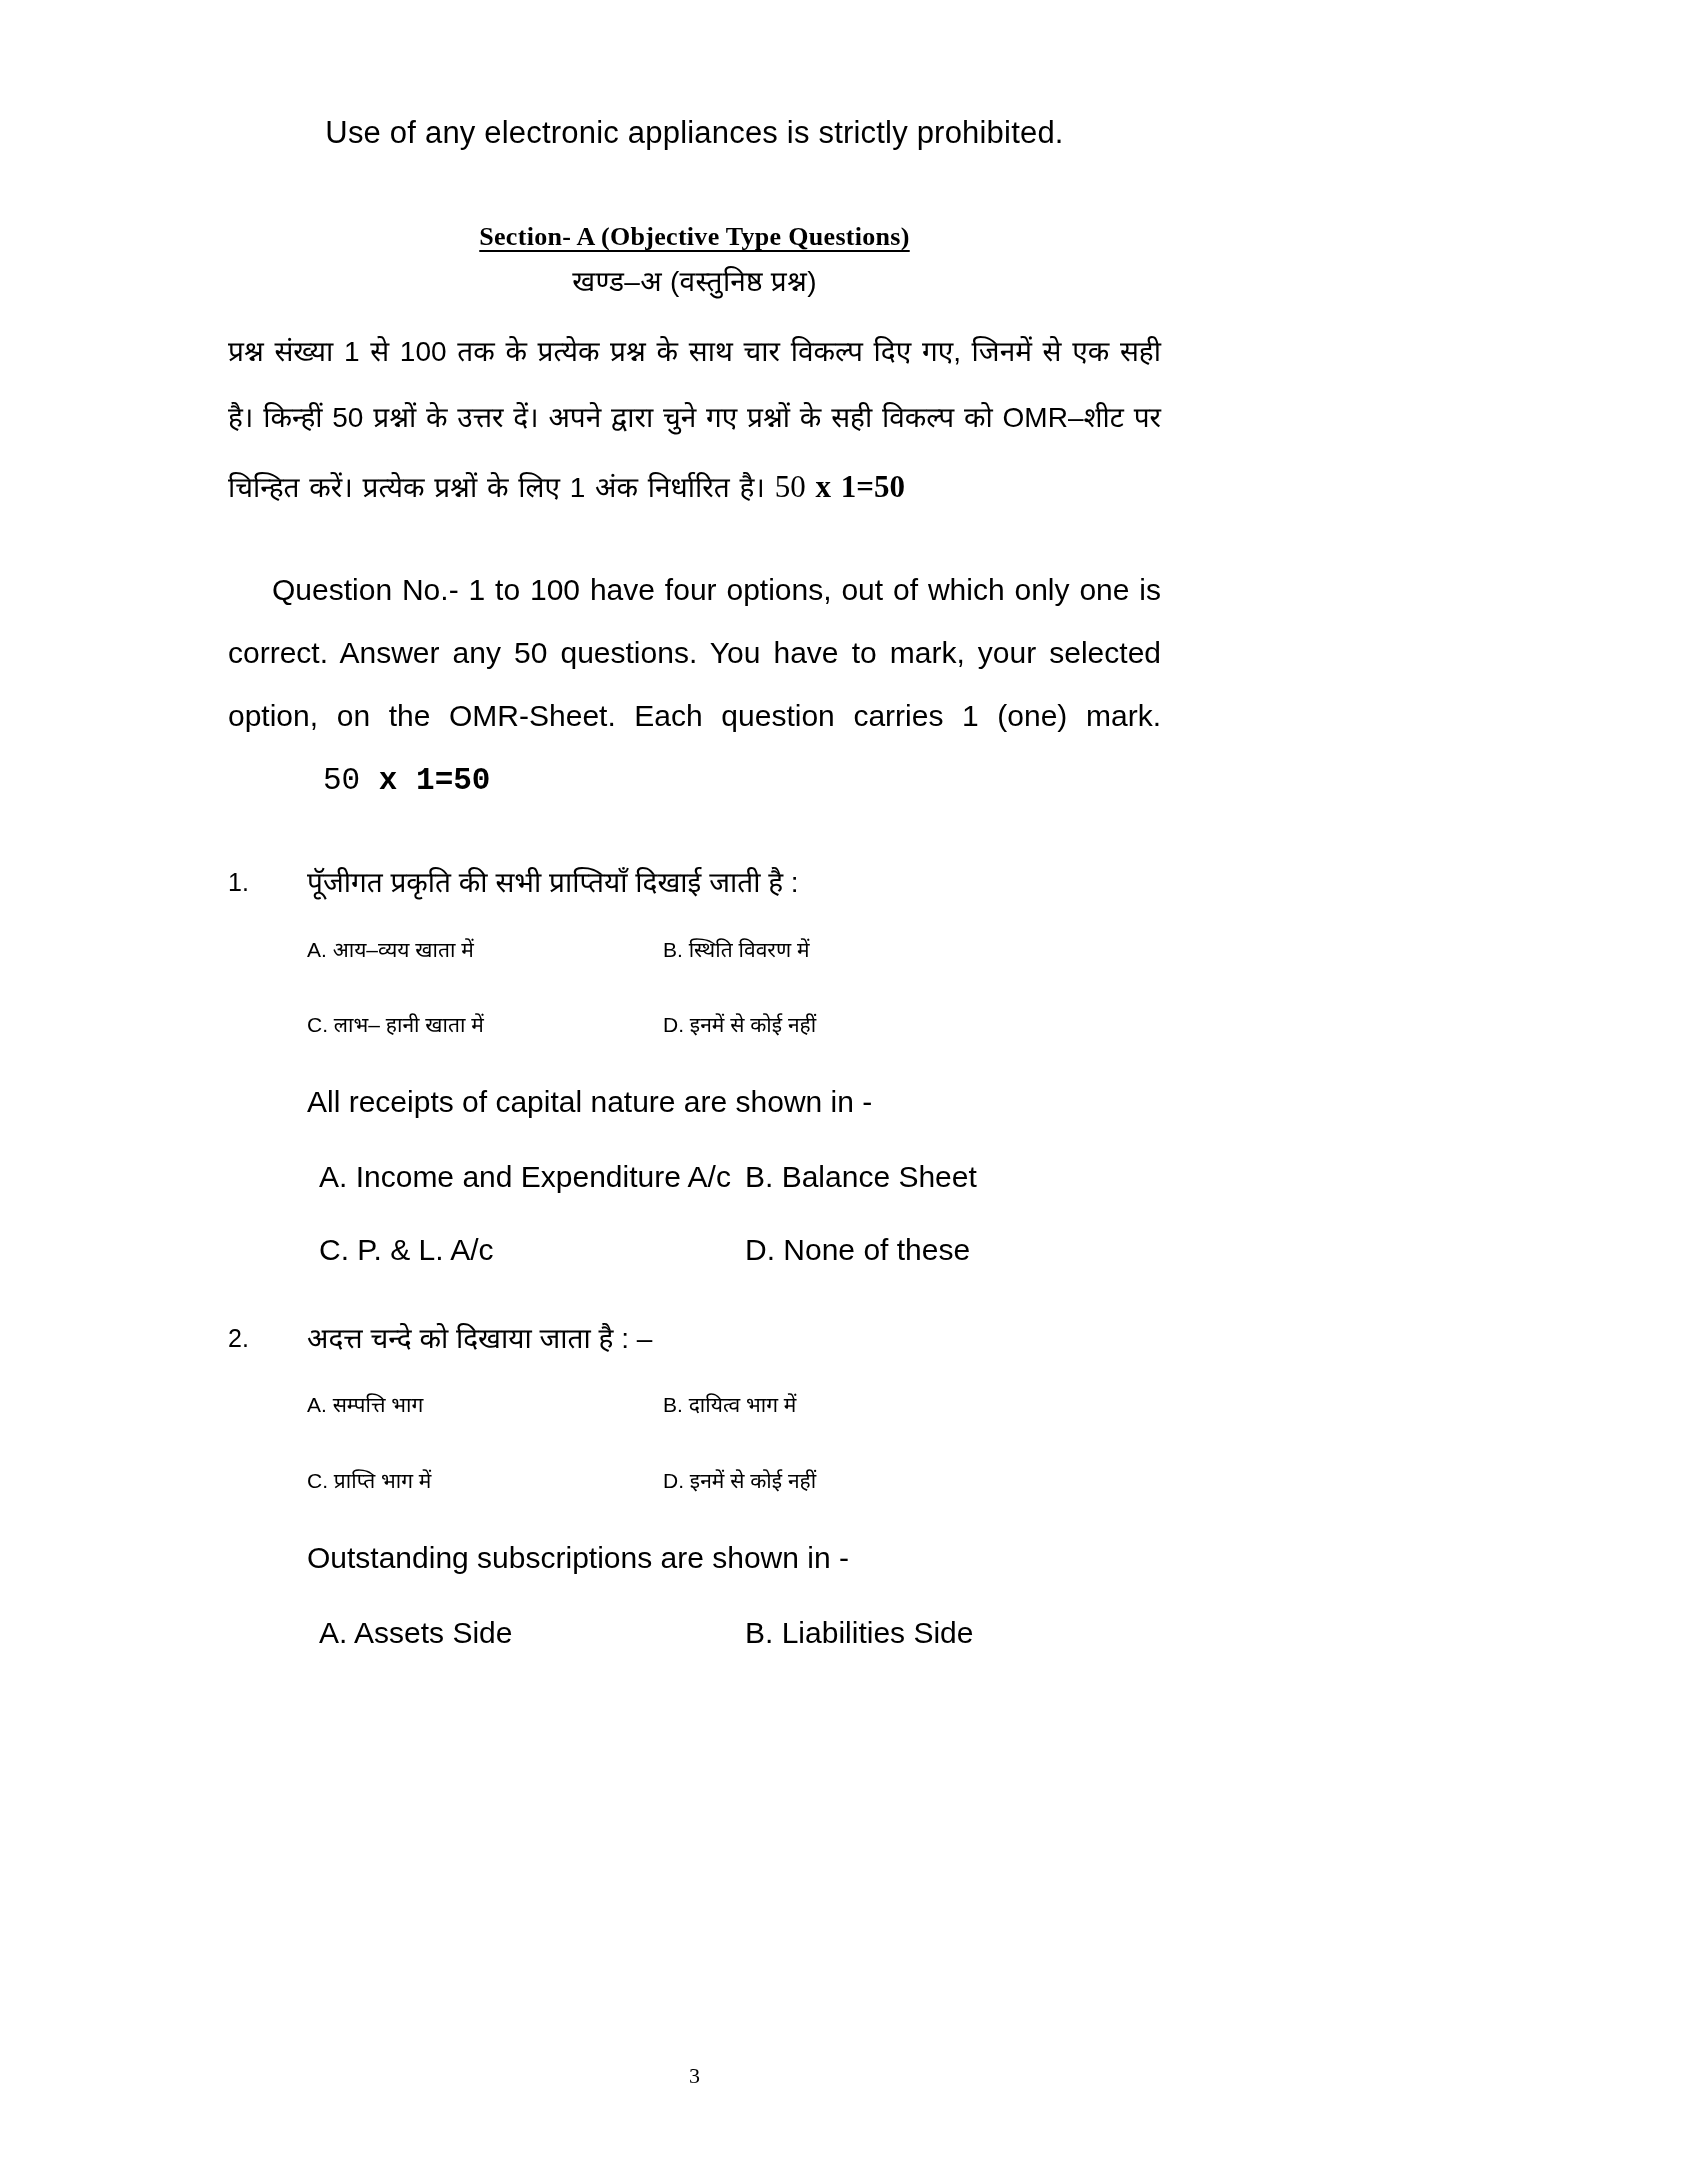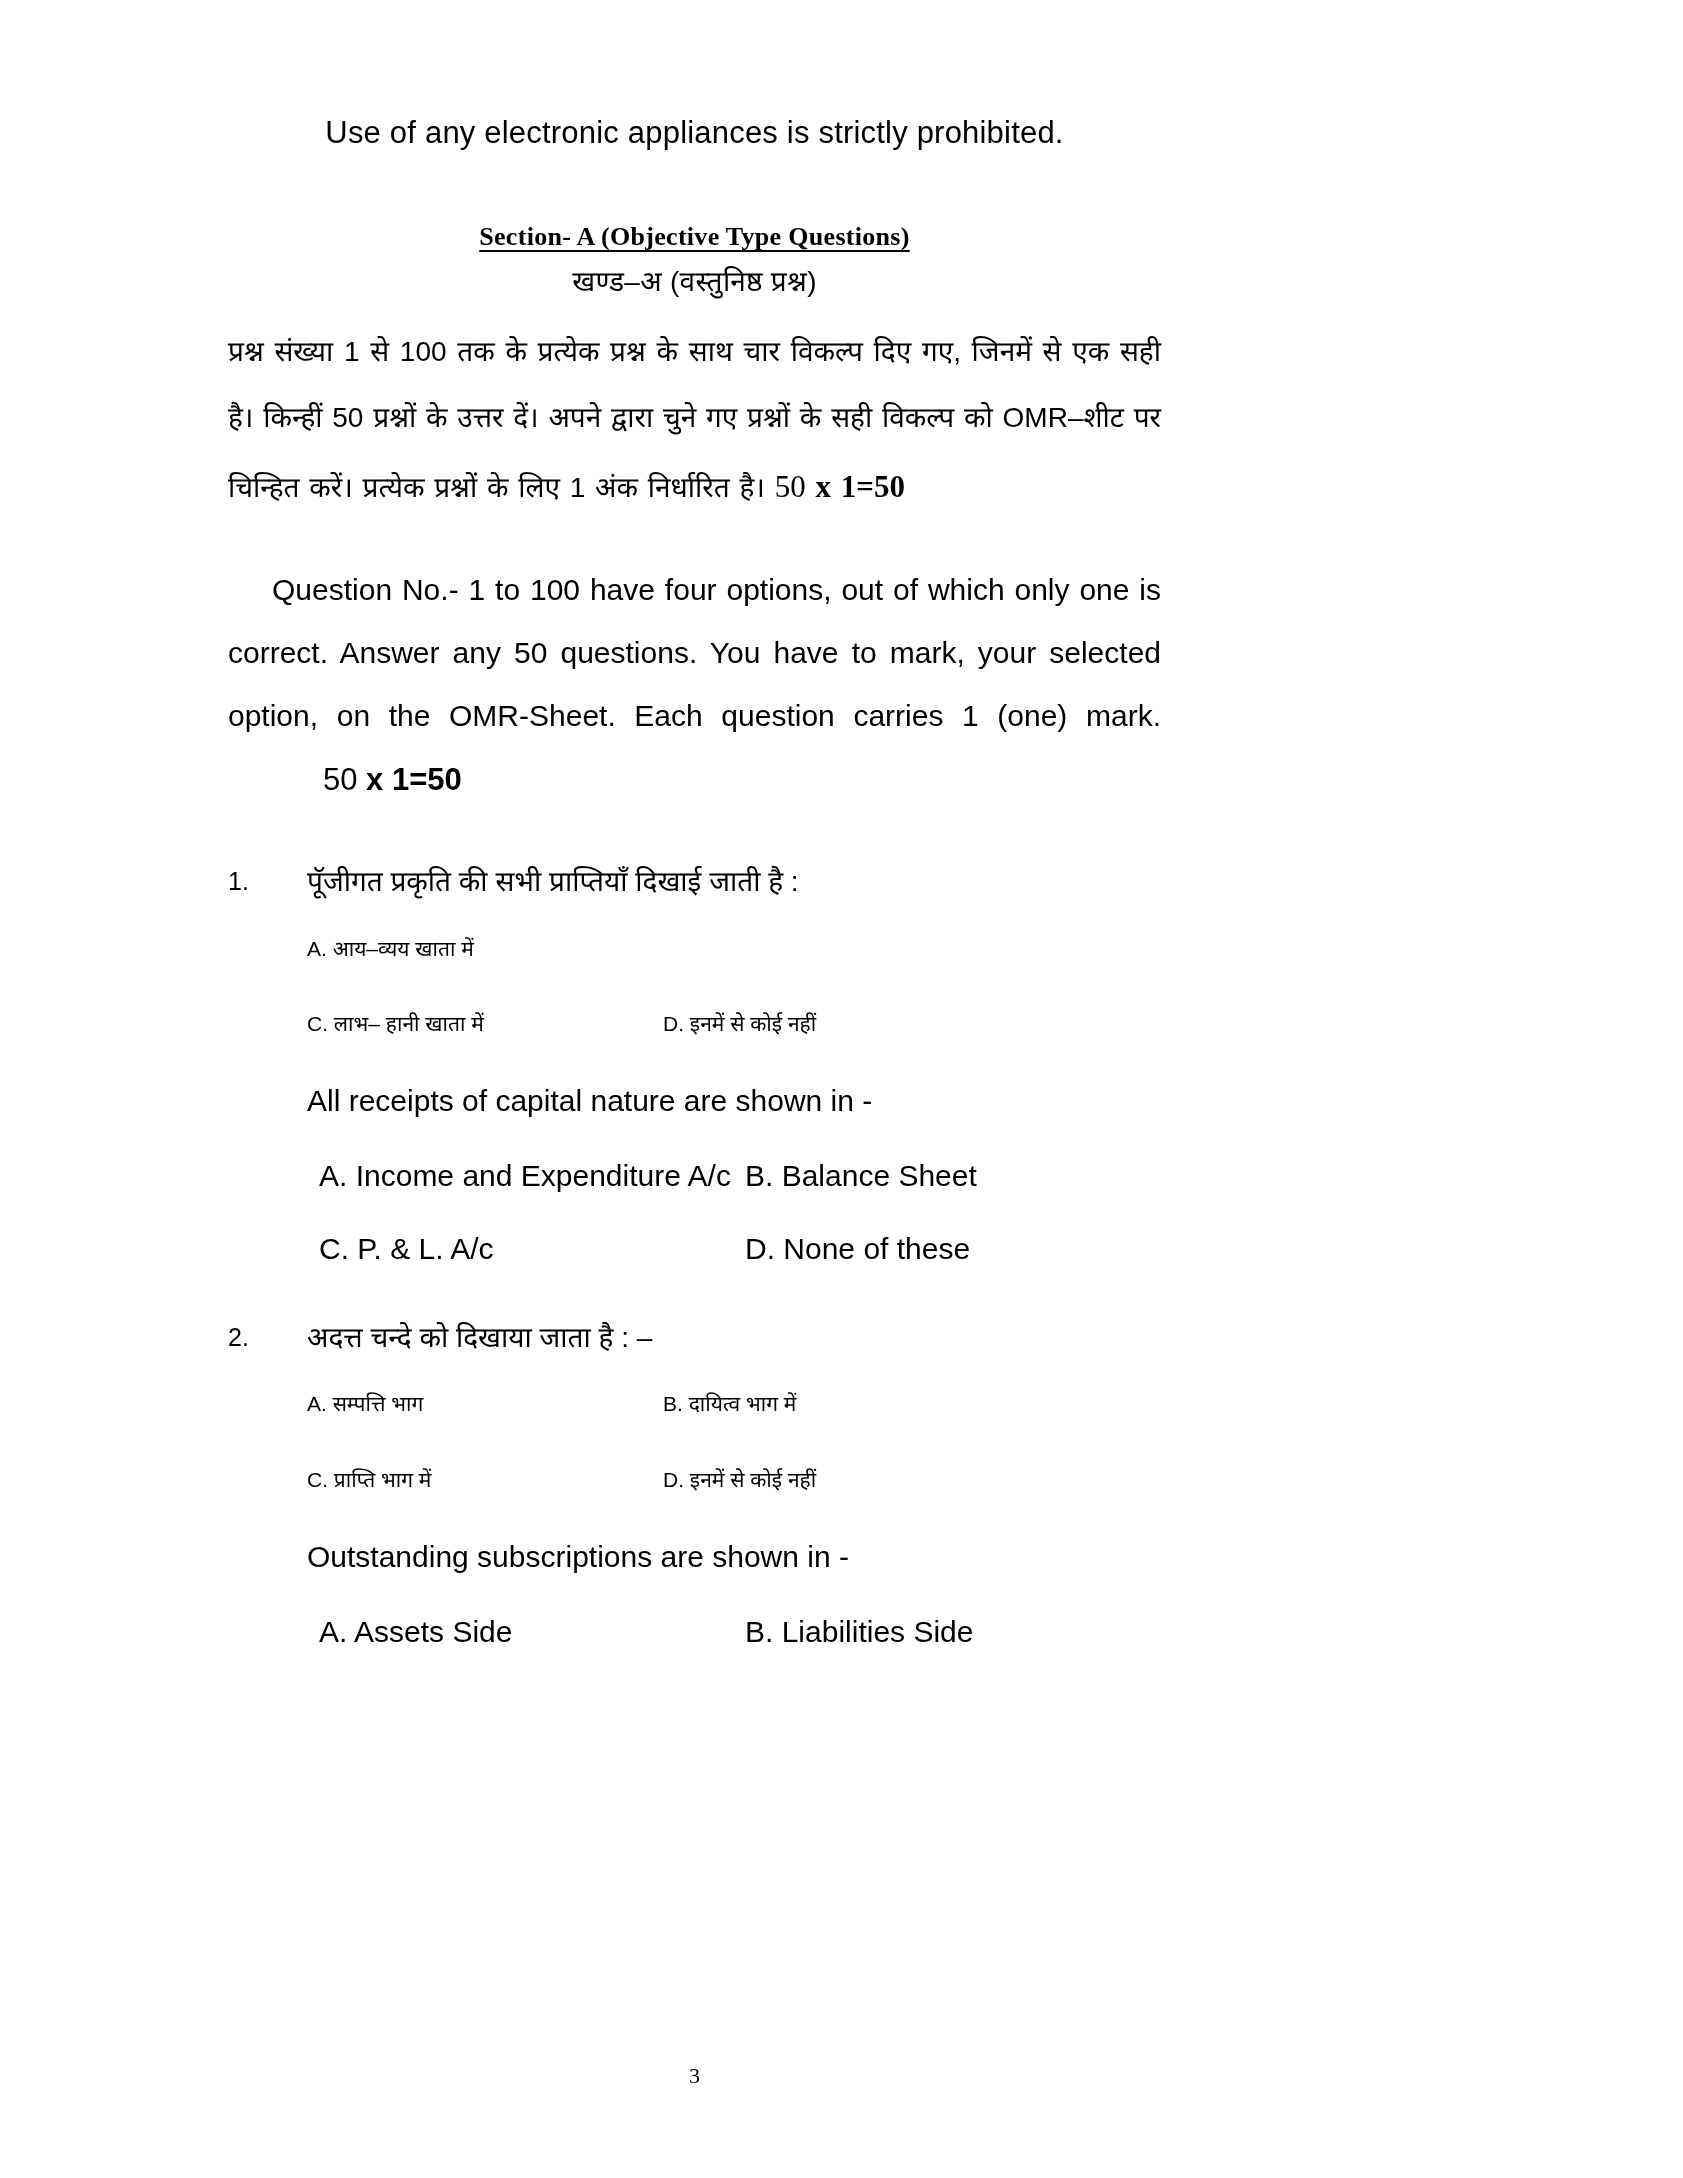--- a/index.html
+++ b/index.html
@@ -82,7 +82,7 @@
     width: 44px;
   }
   .instr-en .marks {
-    font-family: Liberation Sans, sans-serif;
+    font-family: Liberation Mono, monospace;
     font-size: 31px;
     white-space: nowrap;
     margin-left: 95px;

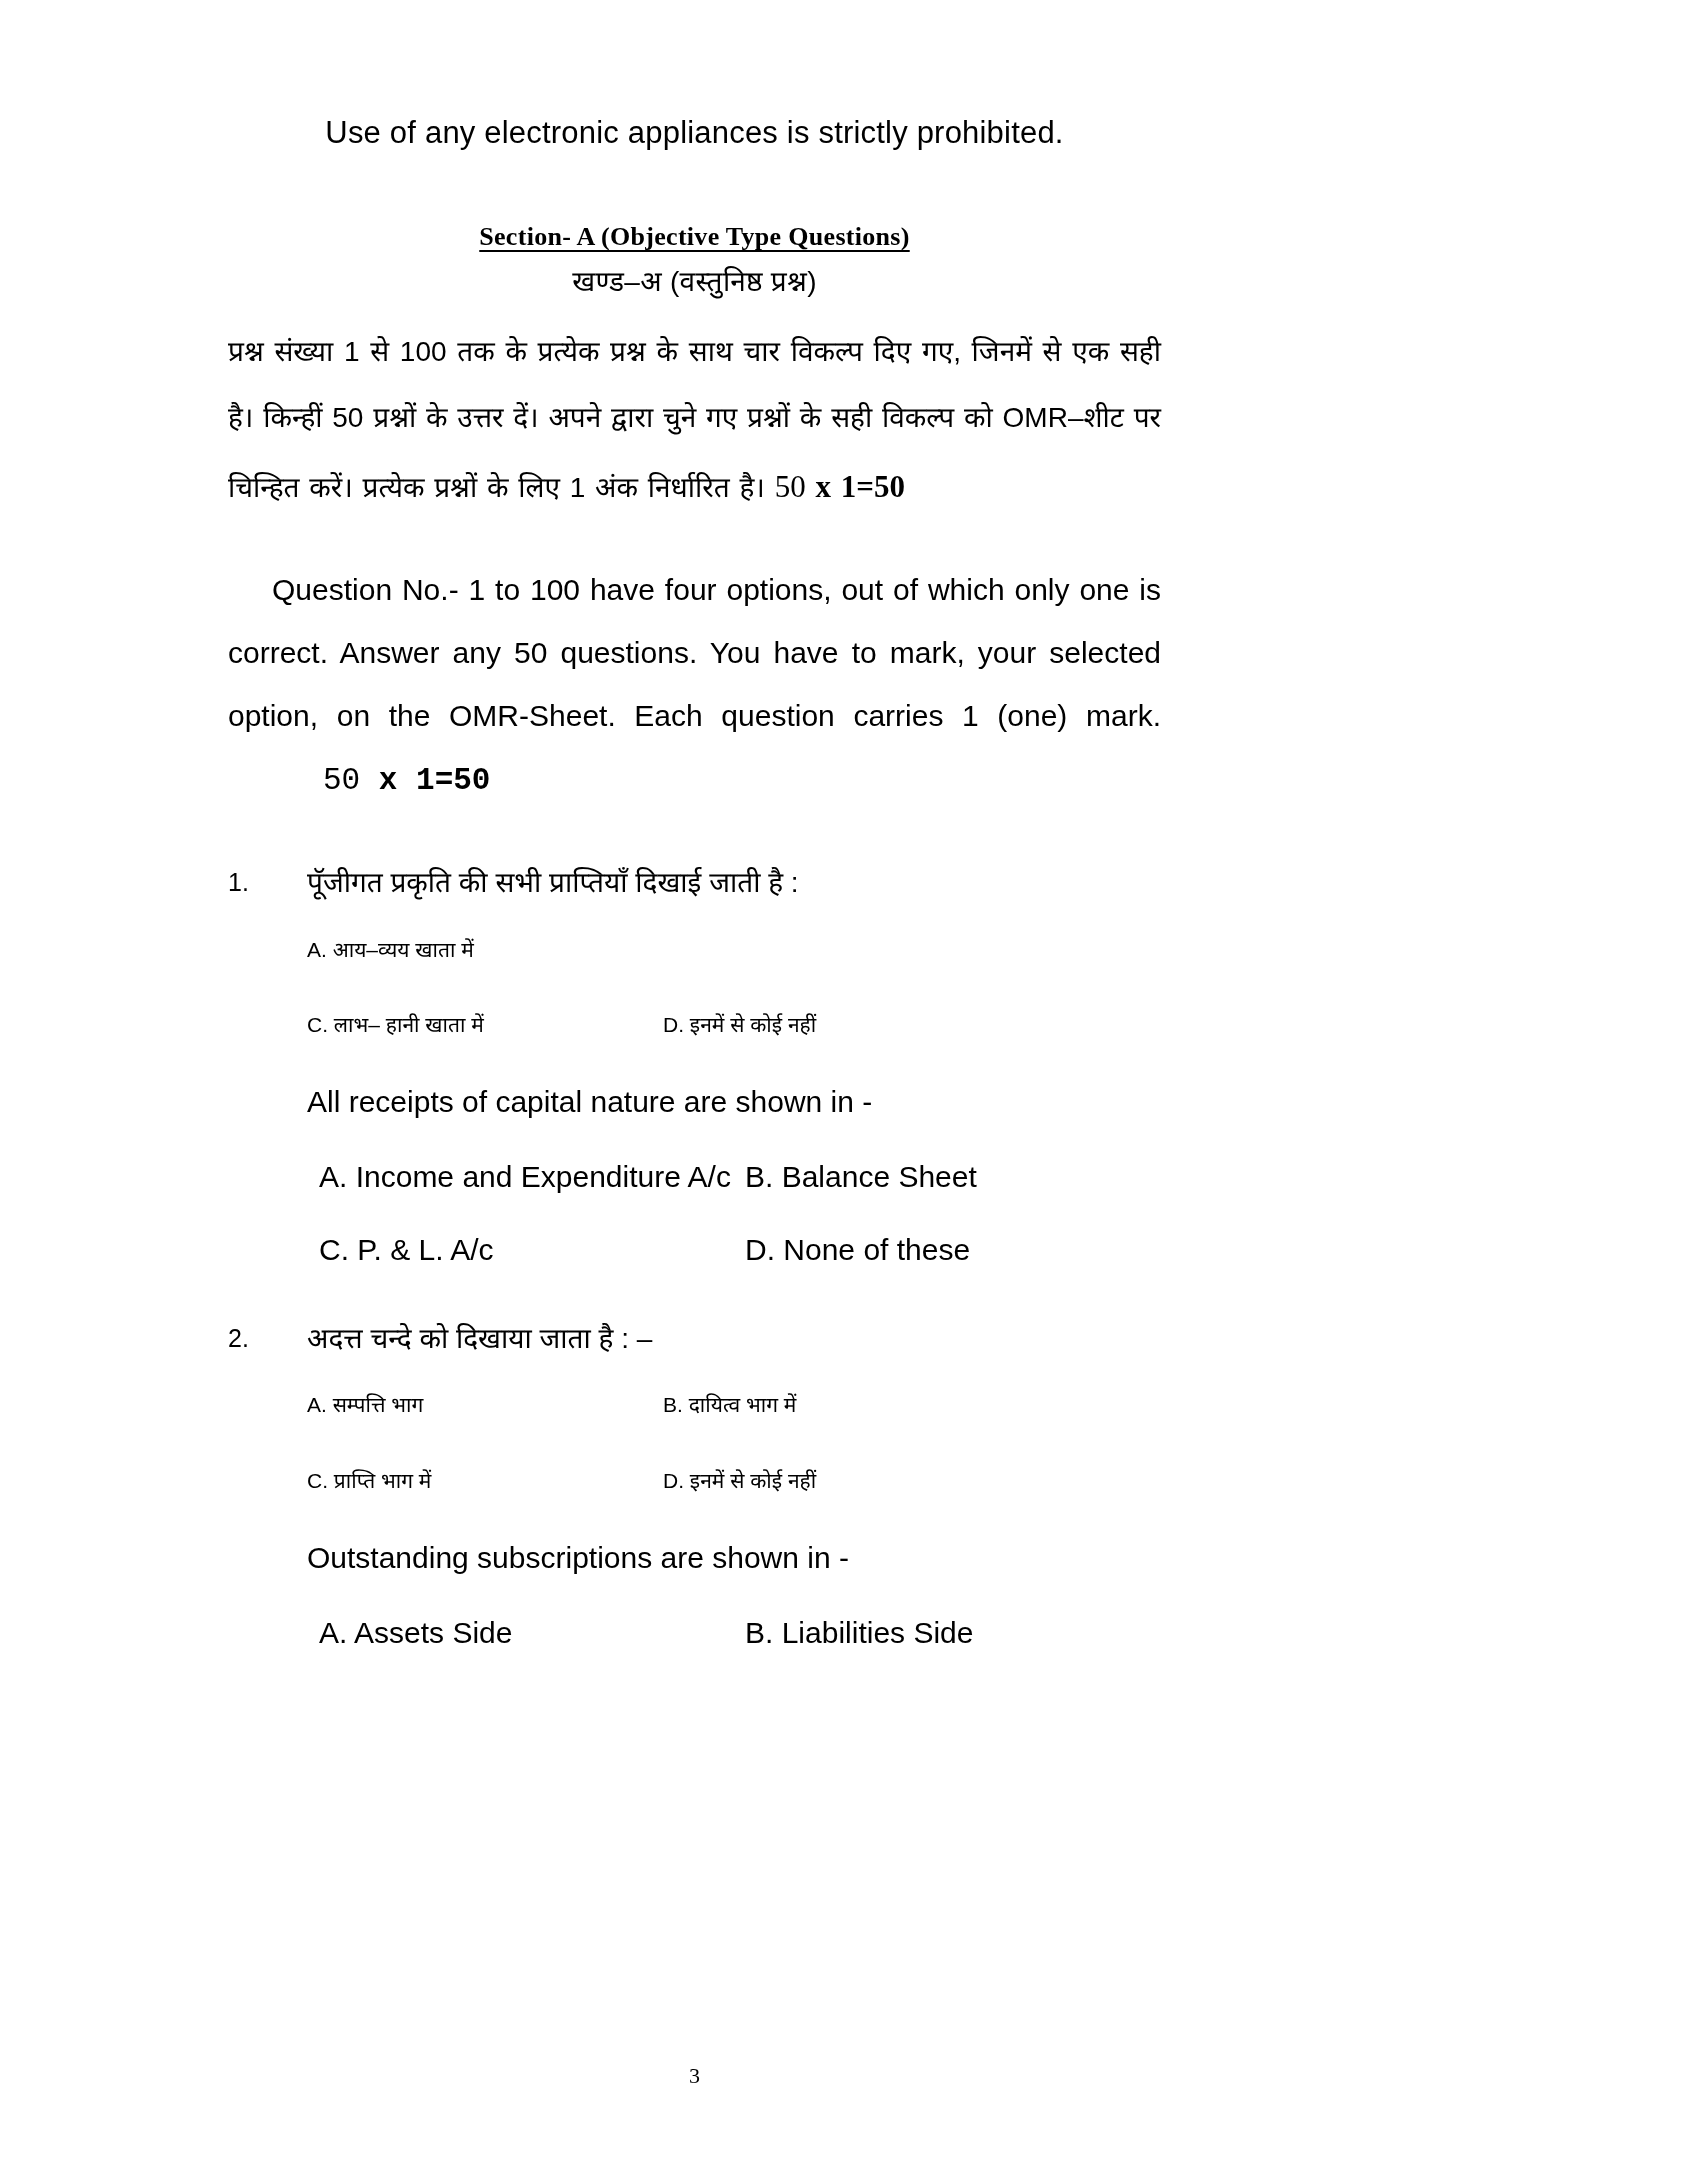--- a/index.html
+++ b/index.html
@@ -183,6 +183,7 @@
 
         <div class="opts">
           <div class="opt opt-a">A. आय–व्यय खाता में</div>
+          <div class="opt opt-b">B. स्थिति विवरण में</div>
         </div>
 
         <div class="opts tight">

